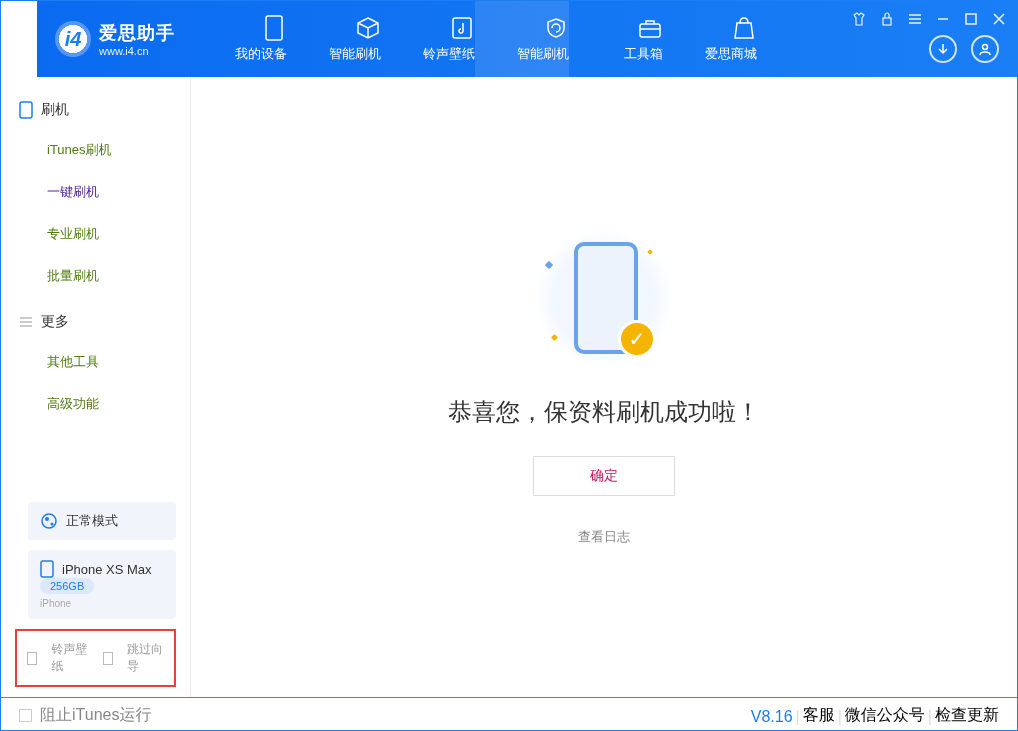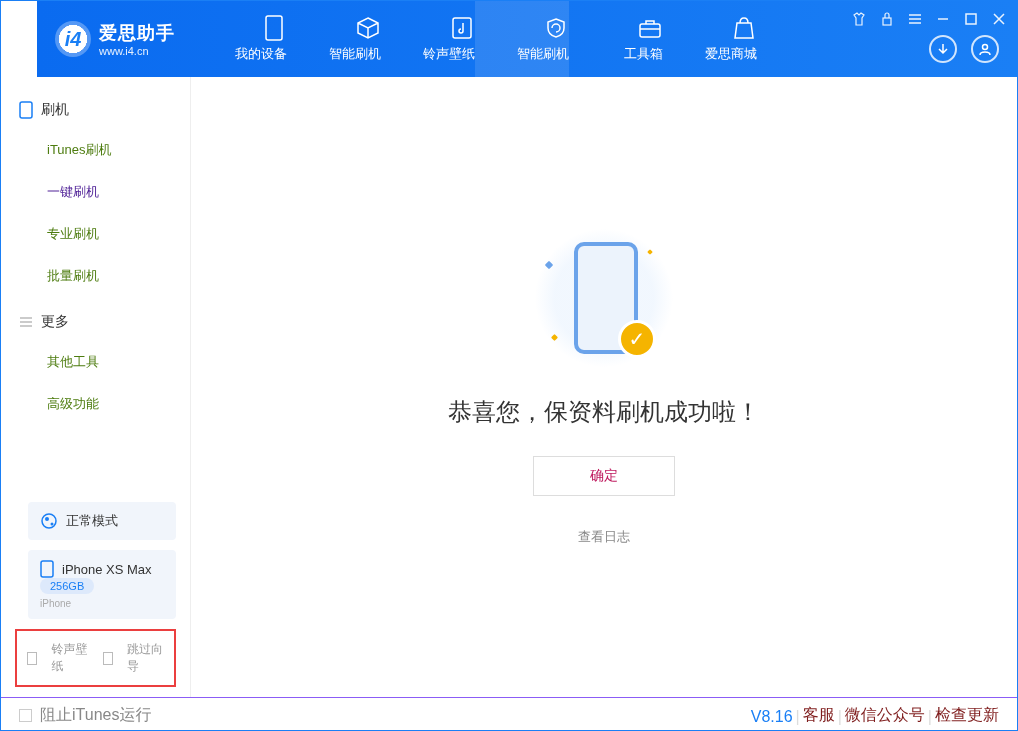--- a/index.html
+++ b/index.html
@@ -57,7 +57,7 @@
 .footer .chk { border-color: #ccc; }
 .footer-right { margin-left: auto; display: flex; gap: 3px; align-items: flex-end; }
 .footer-right .divider { color: #ddd; }
-.footer-link { cursor: pointer; color: #7f1d1d; }
+.footer-link { cursor: pointer; color: #000000; }
 .version { color: #1a7ff5; }
 
 svg { display: block; }

